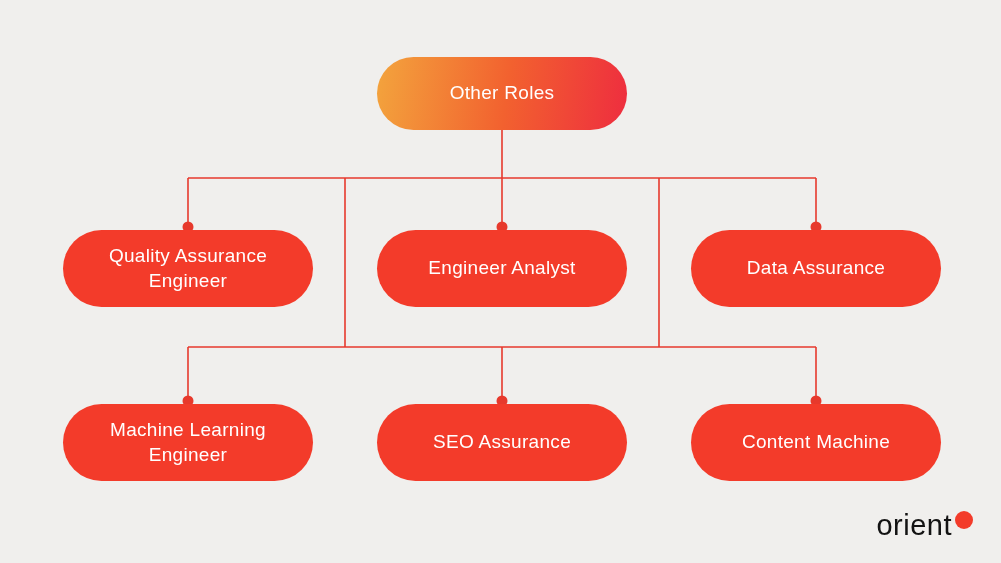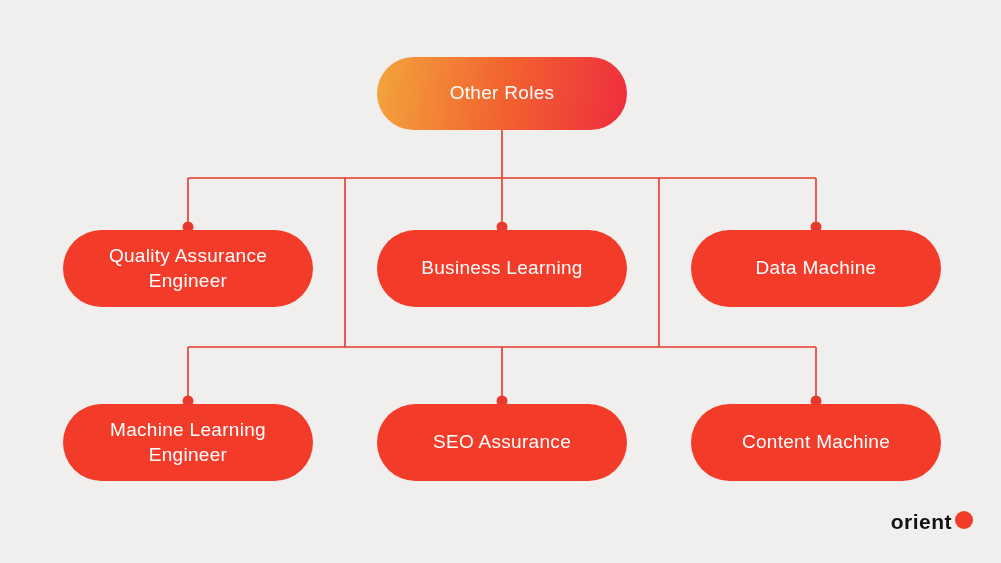--- a/index.html
+++ b/index.html
@@ -114,7 +114,7 @@
     <span>Quality Assurance Engineer</span>
   </div>
   <div class="node" style="left:377px; top:230px; width:250px; height:77px;">
-    <span>Business Learning</span>
+    <span>Engineer Analyst</span>
   </div>
   <div class="node" style="left:691px; top:230px; width:250px; height:77px;">
     <span>Data Machine</span>

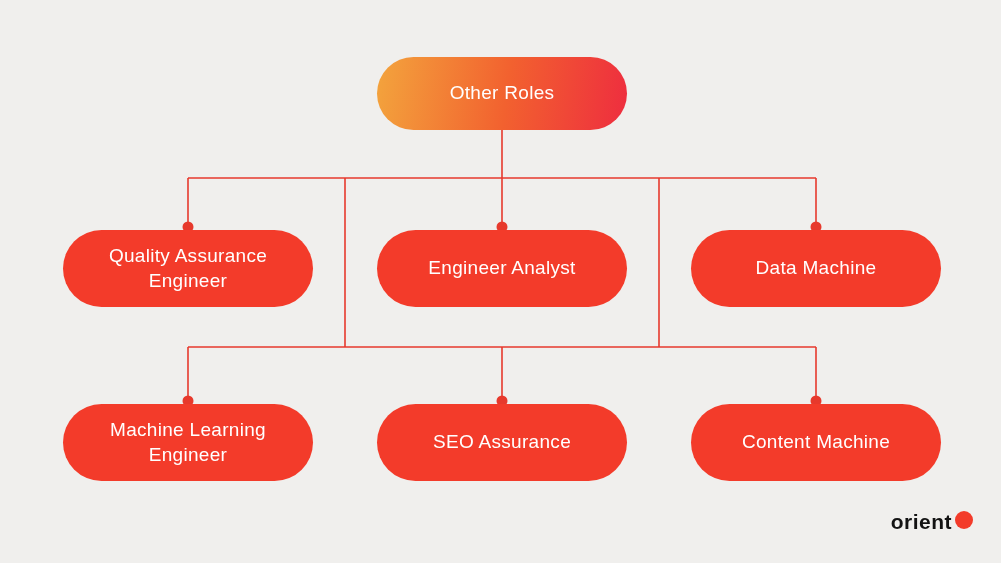--- a/index.html
+++ b/index.html
@@ -117,7 +117,7 @@
     <span>Engineer Analyst</span>
   </div>
   <div class="node" style="left:691px; top:230px; width:250px; height:77px;">
-    <span>Data Machine</span>
+    <span>Data Assurance</span>
   </div>
 
   <div class="node" style="left:63px; top:404px; width:250px; height:77px;justify-content:flex-end;">

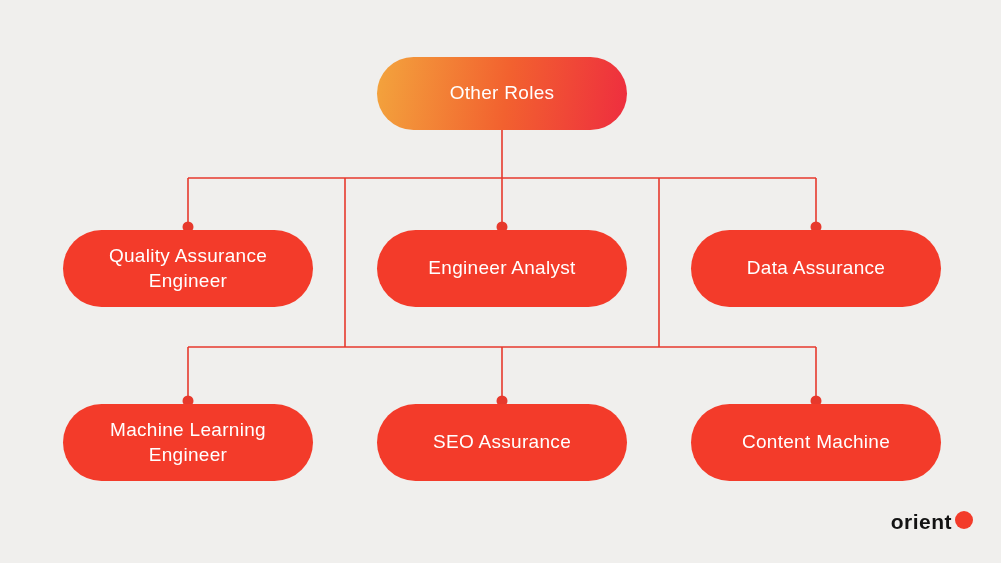--- a/index.html
+++ b/index.html
@@ -57,8 +57,8 @@
     align-items: flex-start;
   }
   .logo-text {
-    font-size: 21px;
-    font-weight: 700;
+    font-size: 29px;
+    font-weight: 400;
     letter-spacing: 0.5px;
     color: var(--logo-text);
     line-height: 1.1;

